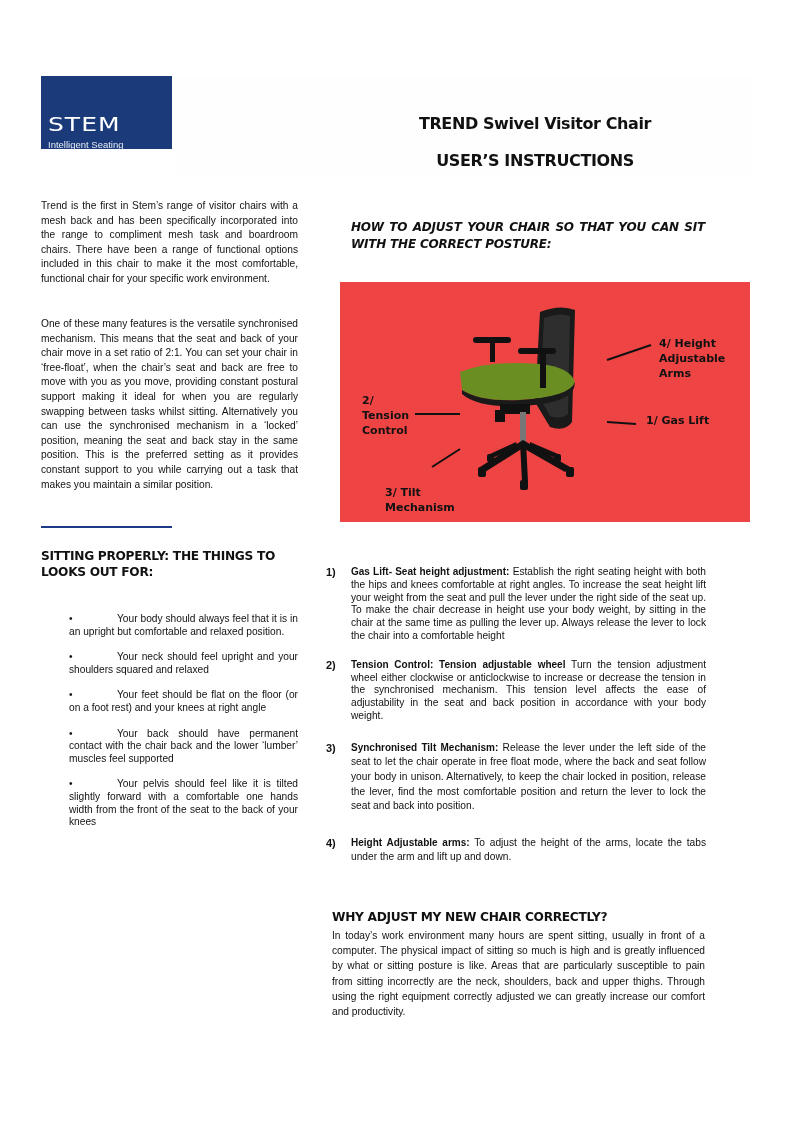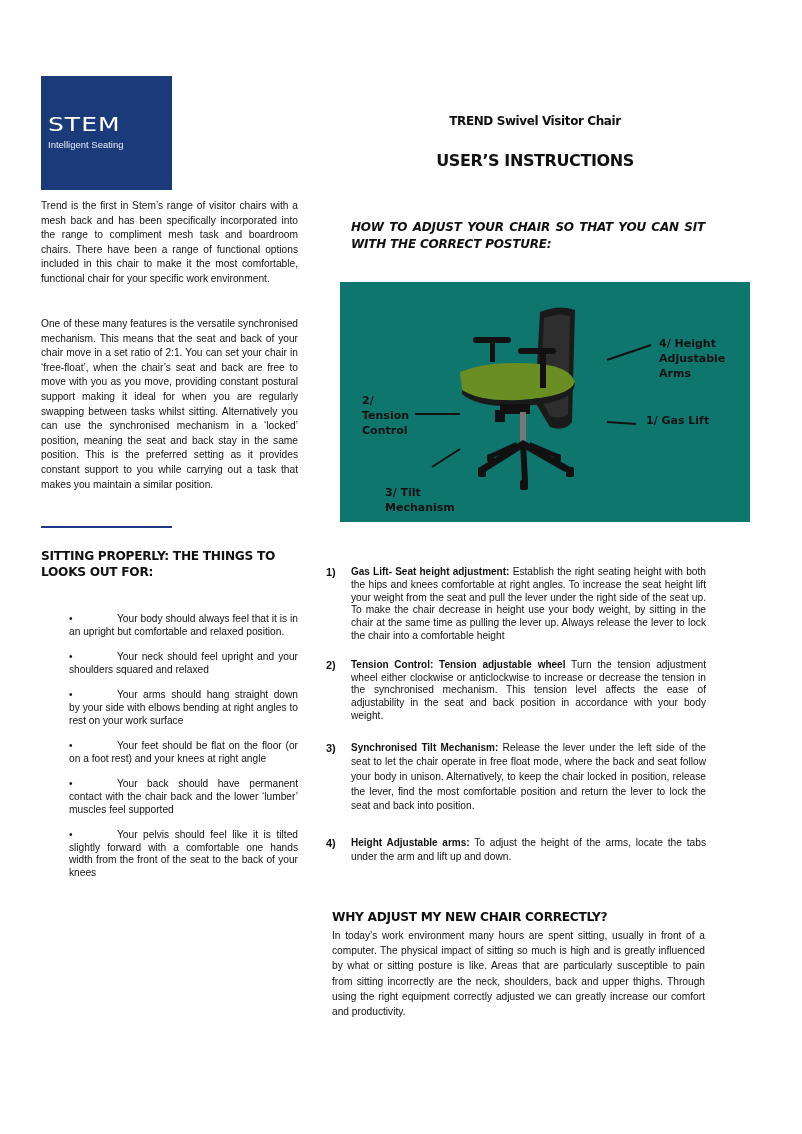--- a/index.html
+++ b/index.html
@@ -6,7 +6,7 @@
   body { width: 802px; height: 1134px; position: relative; overflow: hidden;
          font-family: "Liberation Sans", "DejaVu Sans", sans-serif; color: #111; }
   .abs { position: absolute; }
-  .logo { left: 41px; top: 76px; width: 131px; height: 114px; background: #1b3a7a; }
+  .logo { left: 41px; top: 76px; width: 131px; height: 73px; background: #1b3a7a; }
   .logo-word { position: absolute; left: 7px; top: 37px; color: #fff; font-size: 25px; letter-spacing: 1px;
                font-family: "DejaVu Sans", sans-serif; font-weight: normal; transform: scaleY(0.78); transform-origin: left top; }
   .logo-sub { position: absolute; left: 7px; top: 63px; color: #e6ecf5; font-size: 9.5px; }

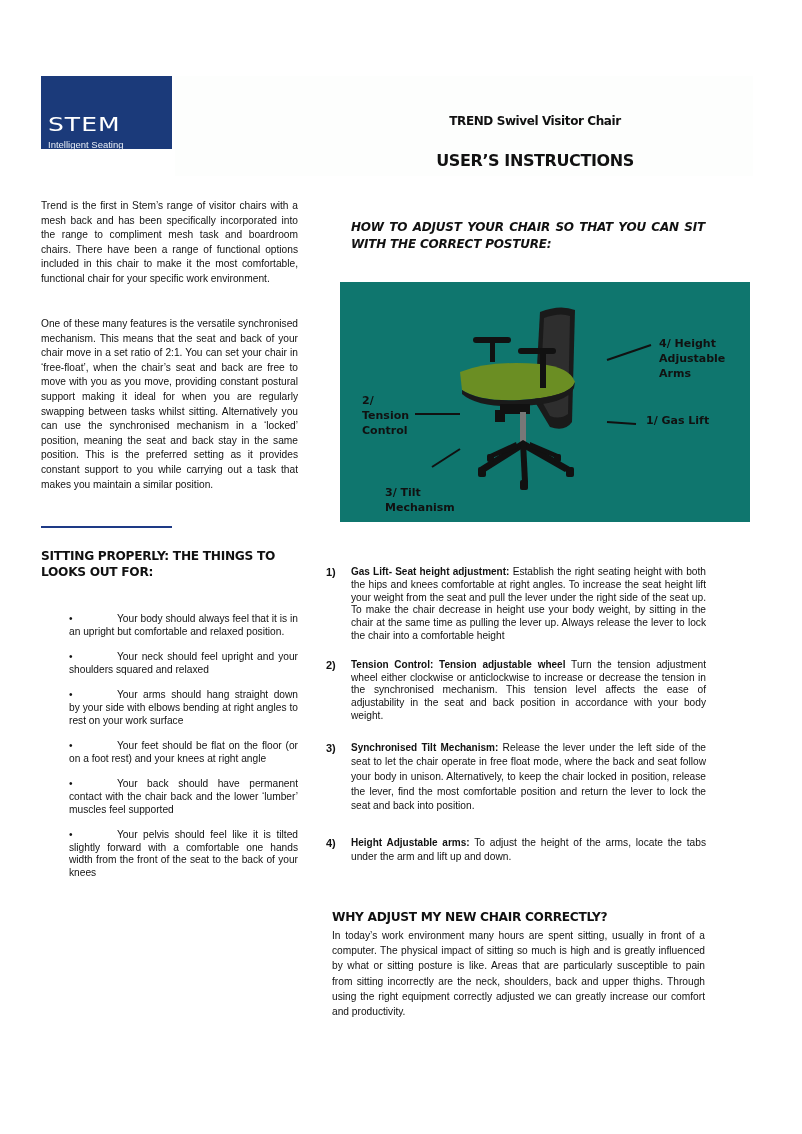--- a/index.html
+++ b/index.html
@@ -13,7 +13,7 @@
   .header-band { left: 175px; top: 76px; width: 578px; height: 100px; background: #fdfefd; }
   .title { left: 330px; width: 410px; text-align: center; font-weight: bold; color: #111;
            font-family: "DejaVu Sans", sans-serif; }
-  .title1 { top: 114px; font-size: 12px; letter-spacing: -0.4px; }
+  .title1 { top: 114px; font-size: 16px; letter-spacing: -0.4px; }
   .title2 { top: 151px; font-size: 16px; letter-spacing: -0.4px; }
   .para { font-size: 10.2px; line-height: 14.6px; text-align: justify; }
   .intro1 { left: 41px; top: 199px; width: 257px; }

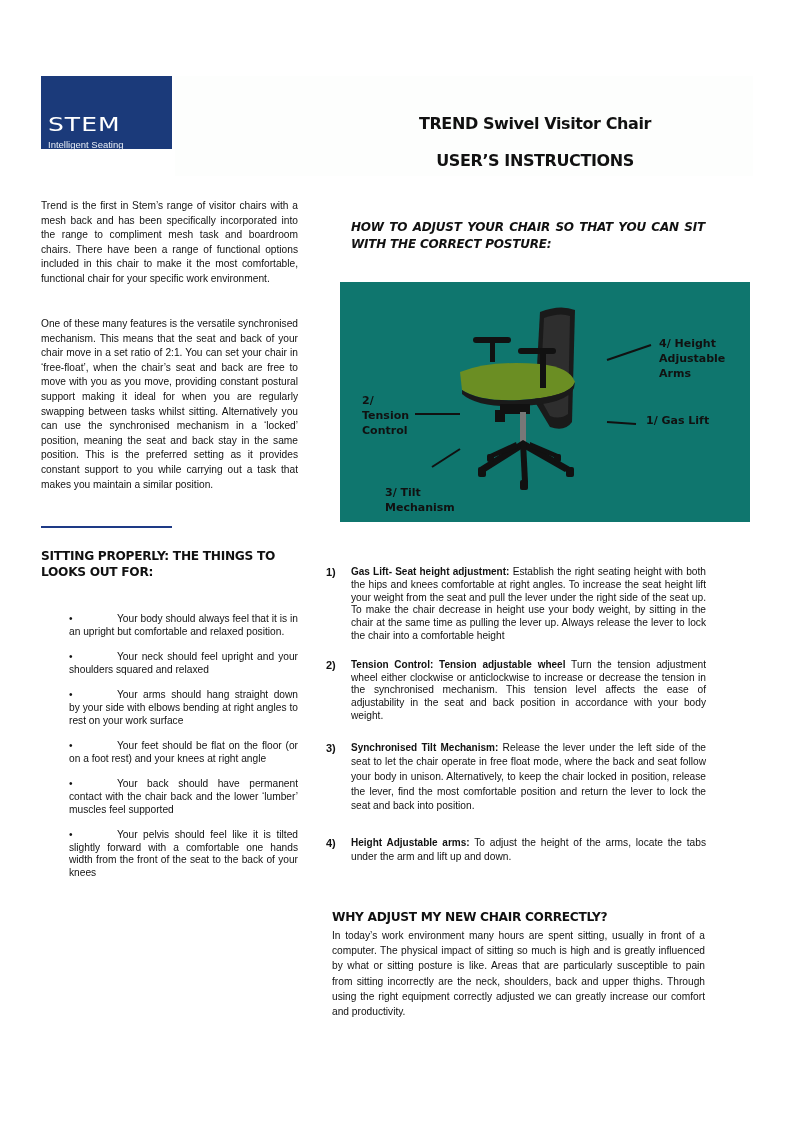--- a/index.html
+++ b/index.html
@@ -26,7 +26,7 @@
   .bullet .dot { display: inline-block; width: 48px; }
   .h-right { left: 351px; top: 219px; width: 354px; font-weight: bold; font-size: 12px; line-height: 17px;
              text-align: justify; font-family: "DejaVu Sans", sans-serif; letter-spacing: -0.2px; font-style: italic; }
-  .figure { left: 340px; top: 282px; width: 410px; height: 240px; background: #0f766e; }
+  .figure { left: 340px; top: 282px; width: 410px; height: 240px; background: #ef4444; }
   .callout { font-weight: bold; font-size: 11px; line-height: 15px; font-family: "DejaVu Sans", sans-serif; color: #111; }
   .steps { left: 326px; top: 566px; width: 380px; }
   .step { position: relative; padding-left: 25px; font-size: 10.2px; line-height: 12.8px; text-align: justify; }

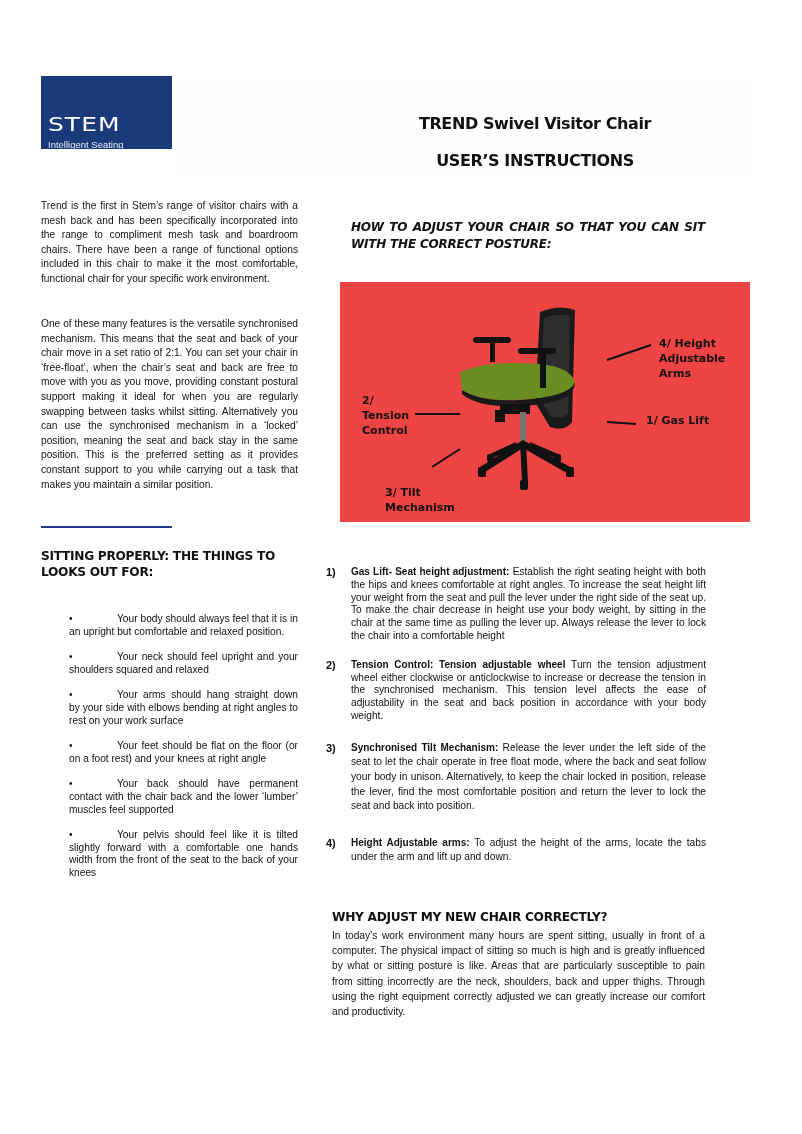--- a/index.html
+++ b/index.html
@@ -56,7 +56,6 @@
 <div class="abs bullets">
   <div class="bullet"><span class="dot">•</span><span>Your body should always feel that it is in an upright but comfortable and relaxed position.</span></div>
   <div class="bullet"><span class="dot">•</span><span>Your neck should feel upright and your shoulders squared and relaxed</span></div>
-  <div class="bullet"><span class="dot">•</span><span>Your arms should hang straight down by your side with elbows bending at right angles to rest on your work    surface</span></div>
   <div class="bullet"><span class="dot">•</span><span>Your feet should be flat on the floor (or on a foot rest) and your knees at right angle</span></div>
   <div class="bullet"><span class="dot">•</span><span>Your back should have permanent contact with the chair back and the lower ‘lumber’ muscles feel supported</span></div>
   <div class="bullet"><span class="dot">•</span><span>Your pelvis should feel like it is tilted slightly forward with a comfortable one hands width from the front of the seat to the back of your knees</span></div>

